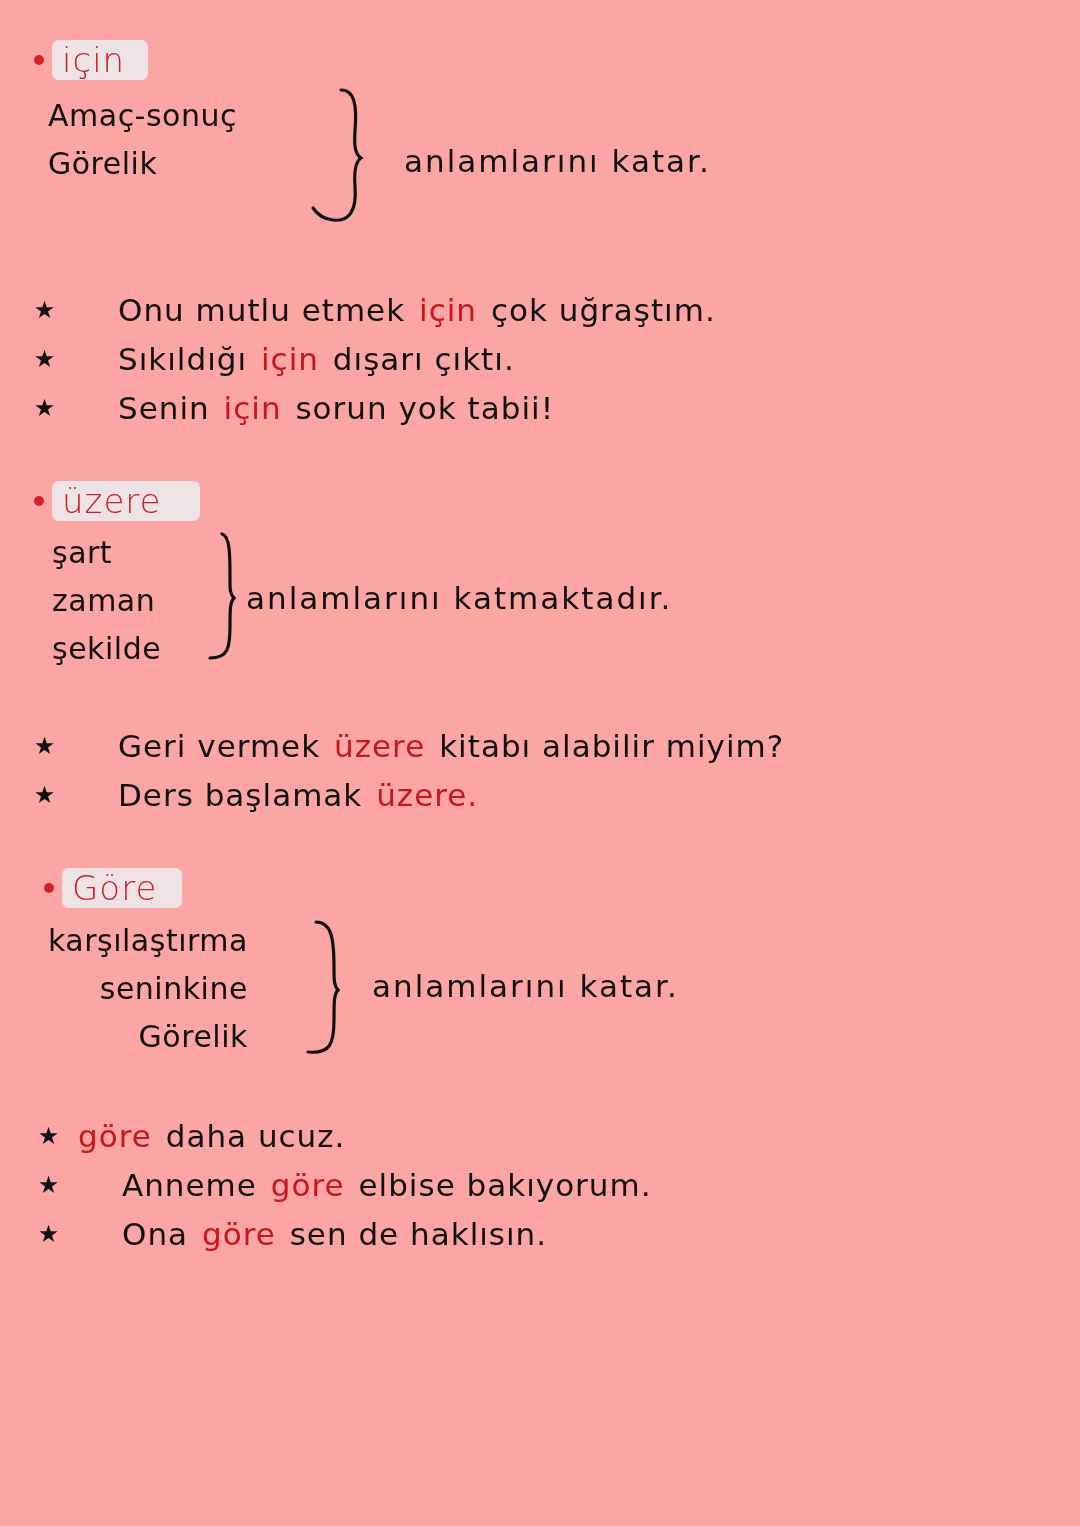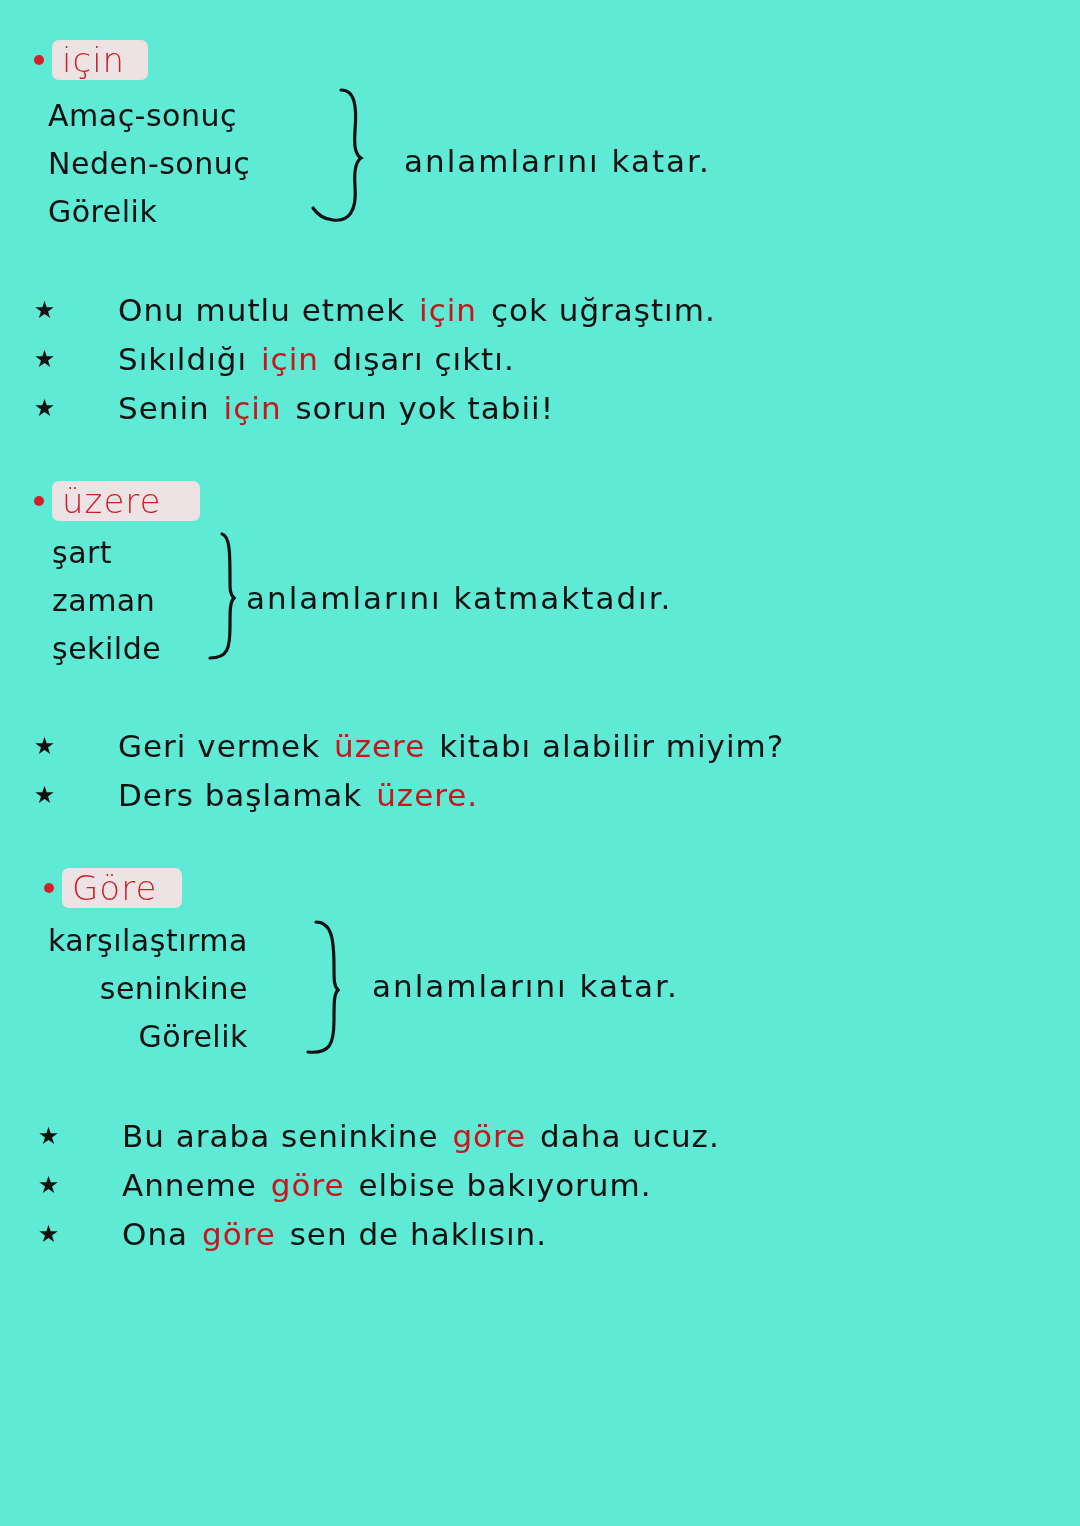--- a/index.html
+++ b/index.html
@@ -18,7 +18,7 @@
     .page {
       position: absolute;
       inset: 0;
-      background: #5eead4;
+      background: #fca5a5;
     }
     .section {
       position: absolute;

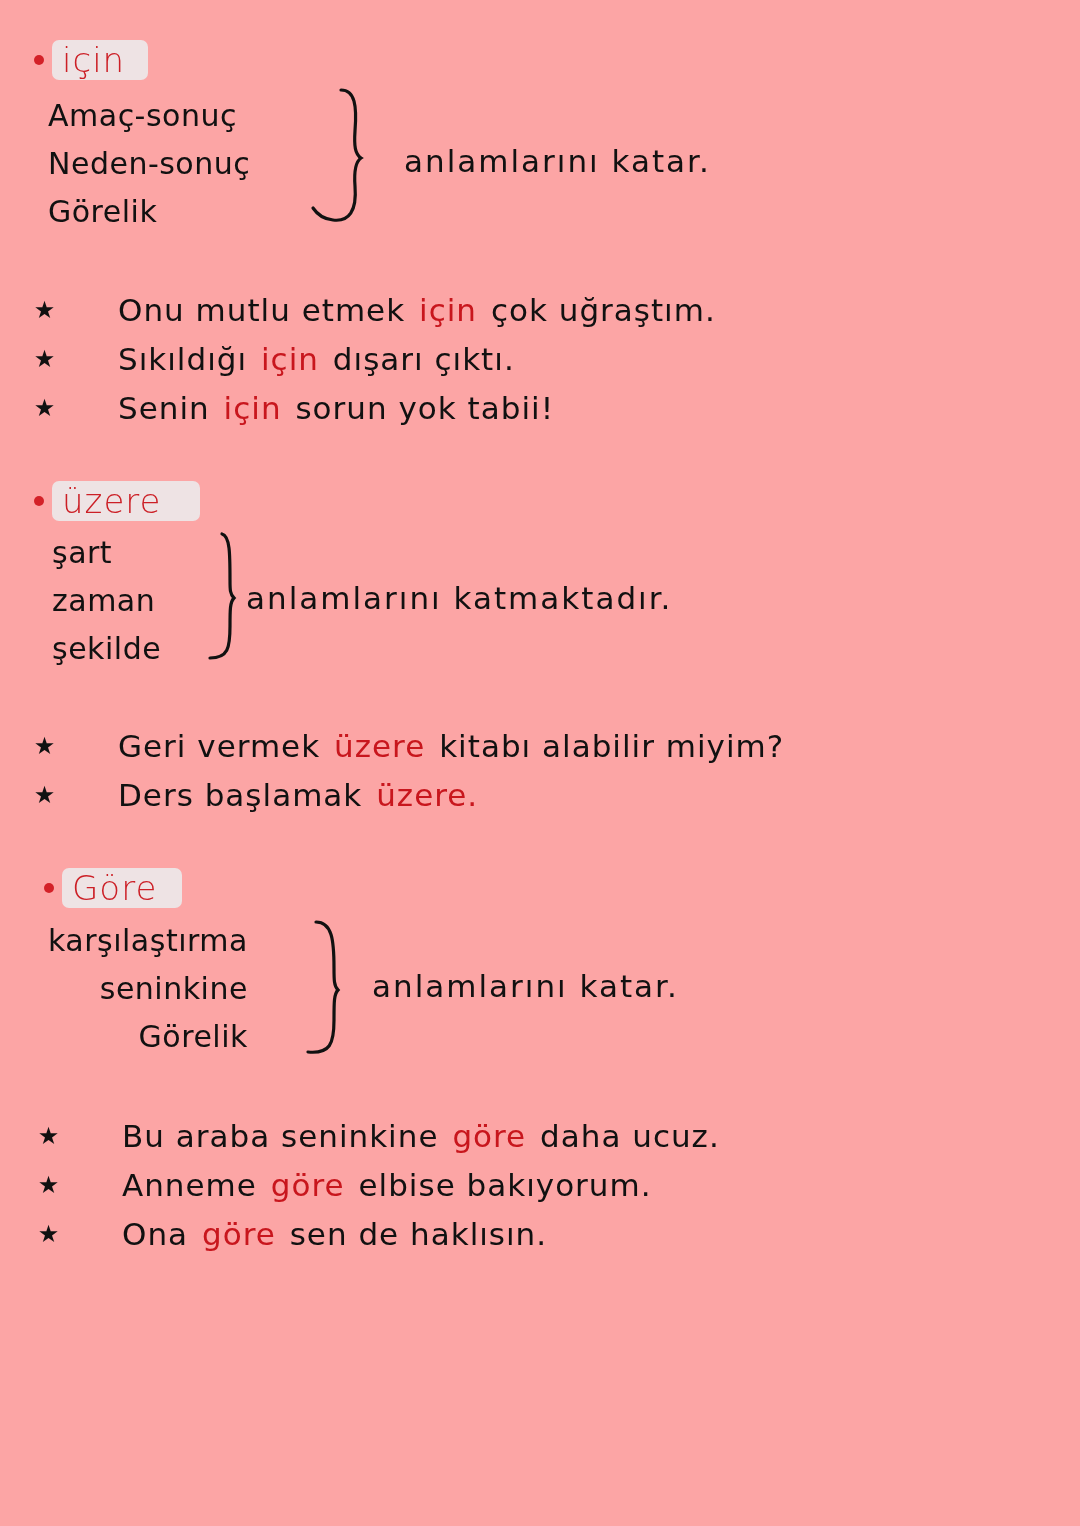--- a/index.html
+++ b/index.html
@@ -102,7 +102,6 @@
     </div>
     <div class="meaning-list" style="left:48px; top:92px;">
       <span class="meaning-item">Amaç-sonuç</span>
-      <span class="meaning-item">Neden-sonuç</span>
       <span class="meaning-item">Görelik</span>
     </div>
     <svg class="brace" style="left:305px; top:86px;" width="70" height="140" viewBox="0 0 70 140">

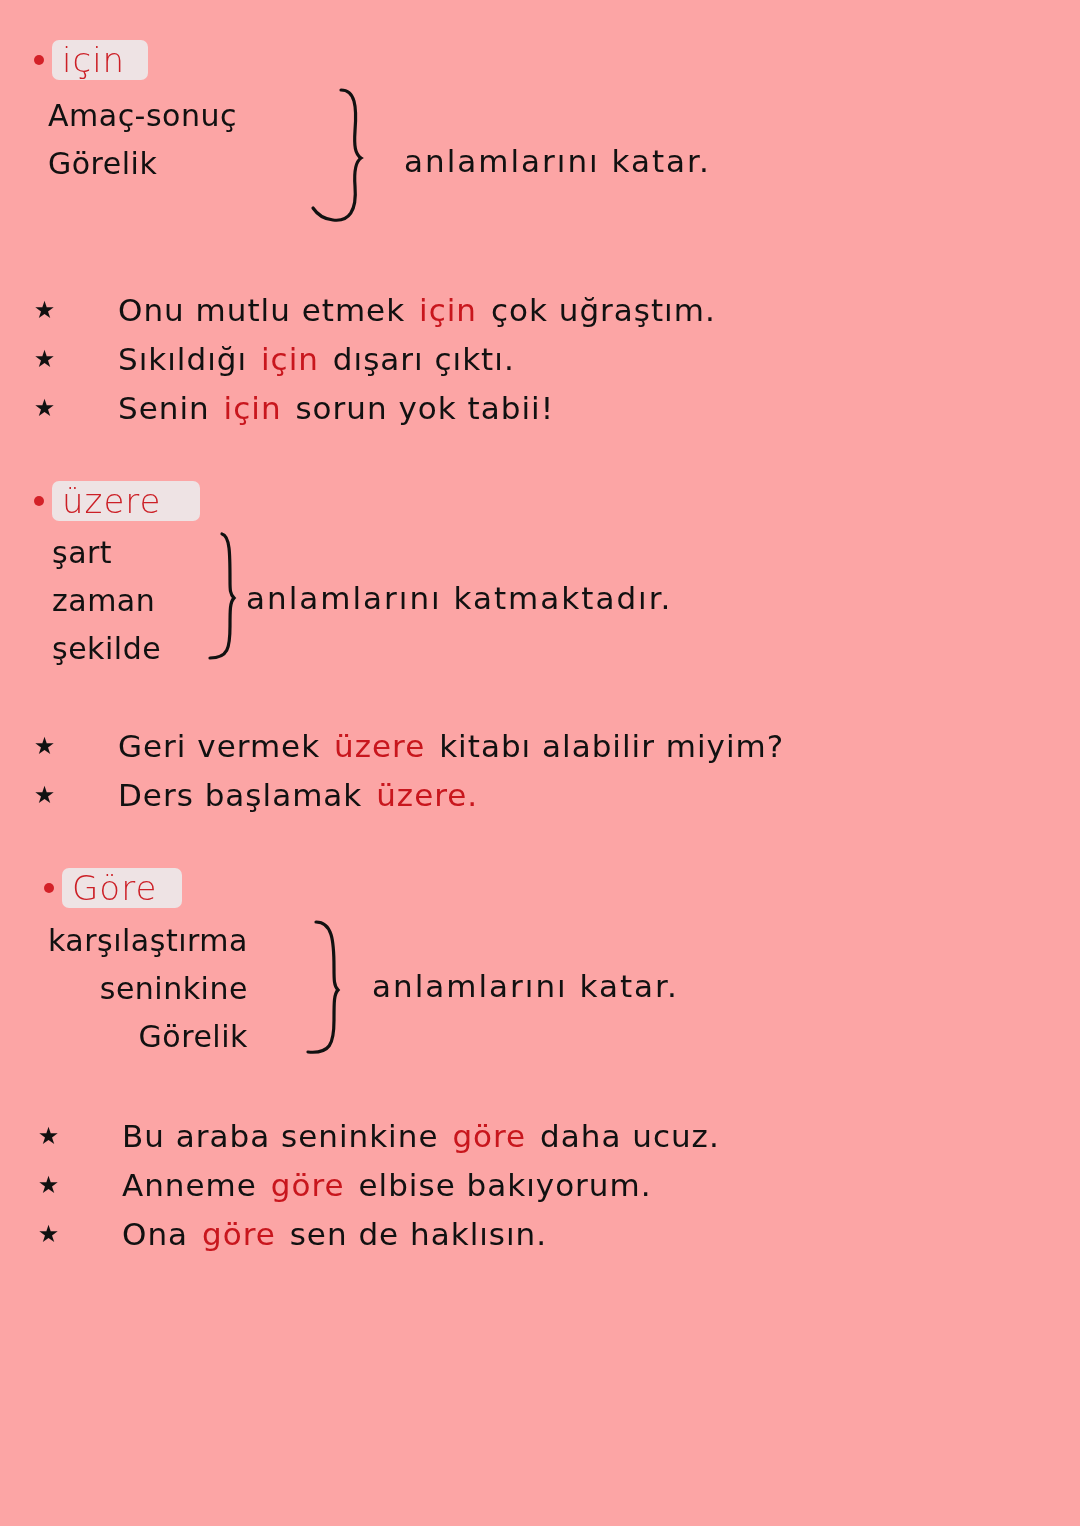--- a/index.html
+++ b/index.html
@@ -180,7 +180,6 @@
     <div class="examples" style="left:34px; top:1112px;">
       <div class="example-line">
         <span class="star">★</span>
-        <span class="w">Bu araba seninkine</span>
         <span class="kw">göre</span>
         <span>daha ucuz.</span>
       </div>

